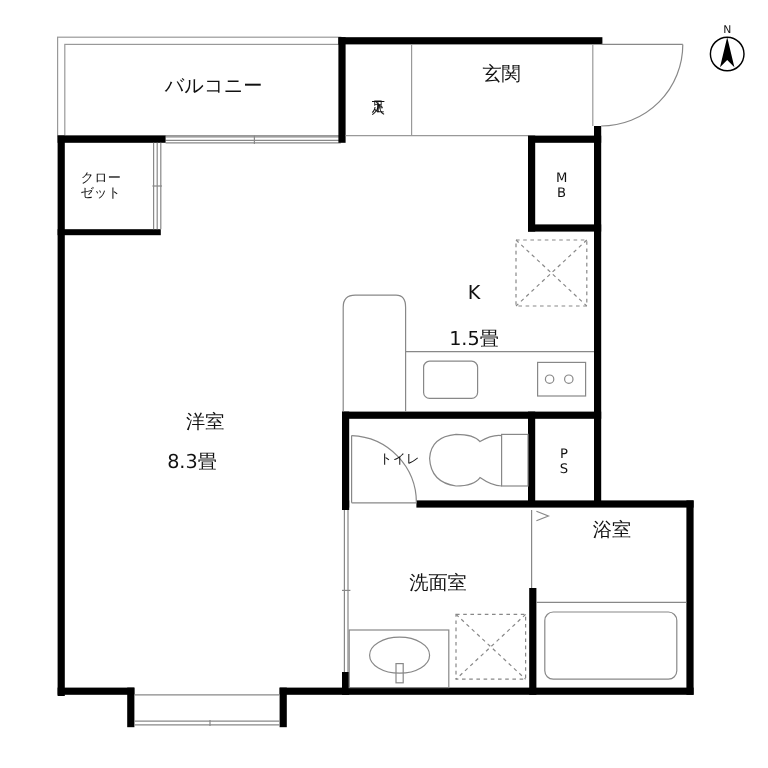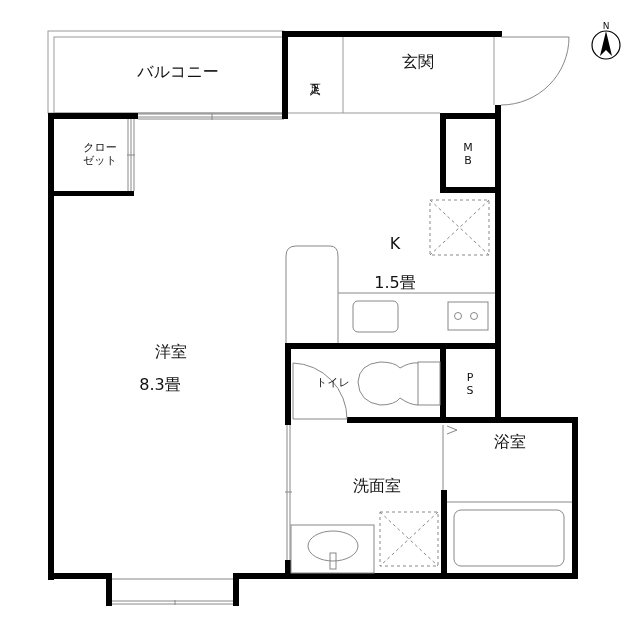--- a/index.html
+++ b/index.html
@@ -147,7 +147,7 @@
 </svg>
 
 <div class="lbl md" style="left:178px;top:72px">バルコニー</div>
-<div class="lbl sm" style="left:100px;top:155px">クロー
+<div class="lbl sm" style="left:84px;top:155px">クロー
 ゼット</div>
 <div class="lbl vert" style="left:314px;top:75px">下足入</div>
 <div class="lbl md" style="left:418px;top:62px">玄関</div>

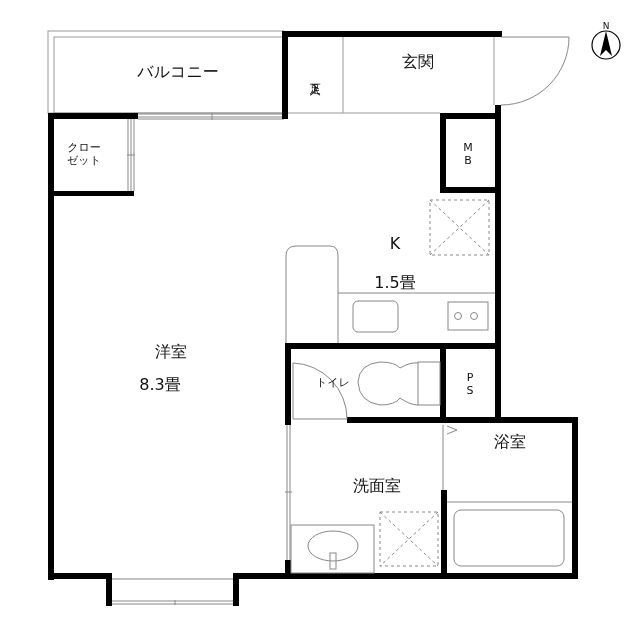--- a/index.html
+++ b/index.html
@@ -160,7 +160,7 @@
 <div class="lbl sm" style="left:333px;top:383px">トイレ</div>
 <div class="lbl sm" style="left:470px;top:385px">P
 S</div>
-<div class="lbl md" style="left:377px;top:486px">洗面室</div>
+<div class="lbl md" style="left:365px;top:486px">洗面室</div>
 <div class="lbl md" style="left:510px;top:442px">浴室</div>
 <div class="lbl" style="left:606px;top:26px;font-size:9px">N</div>
 </div>

